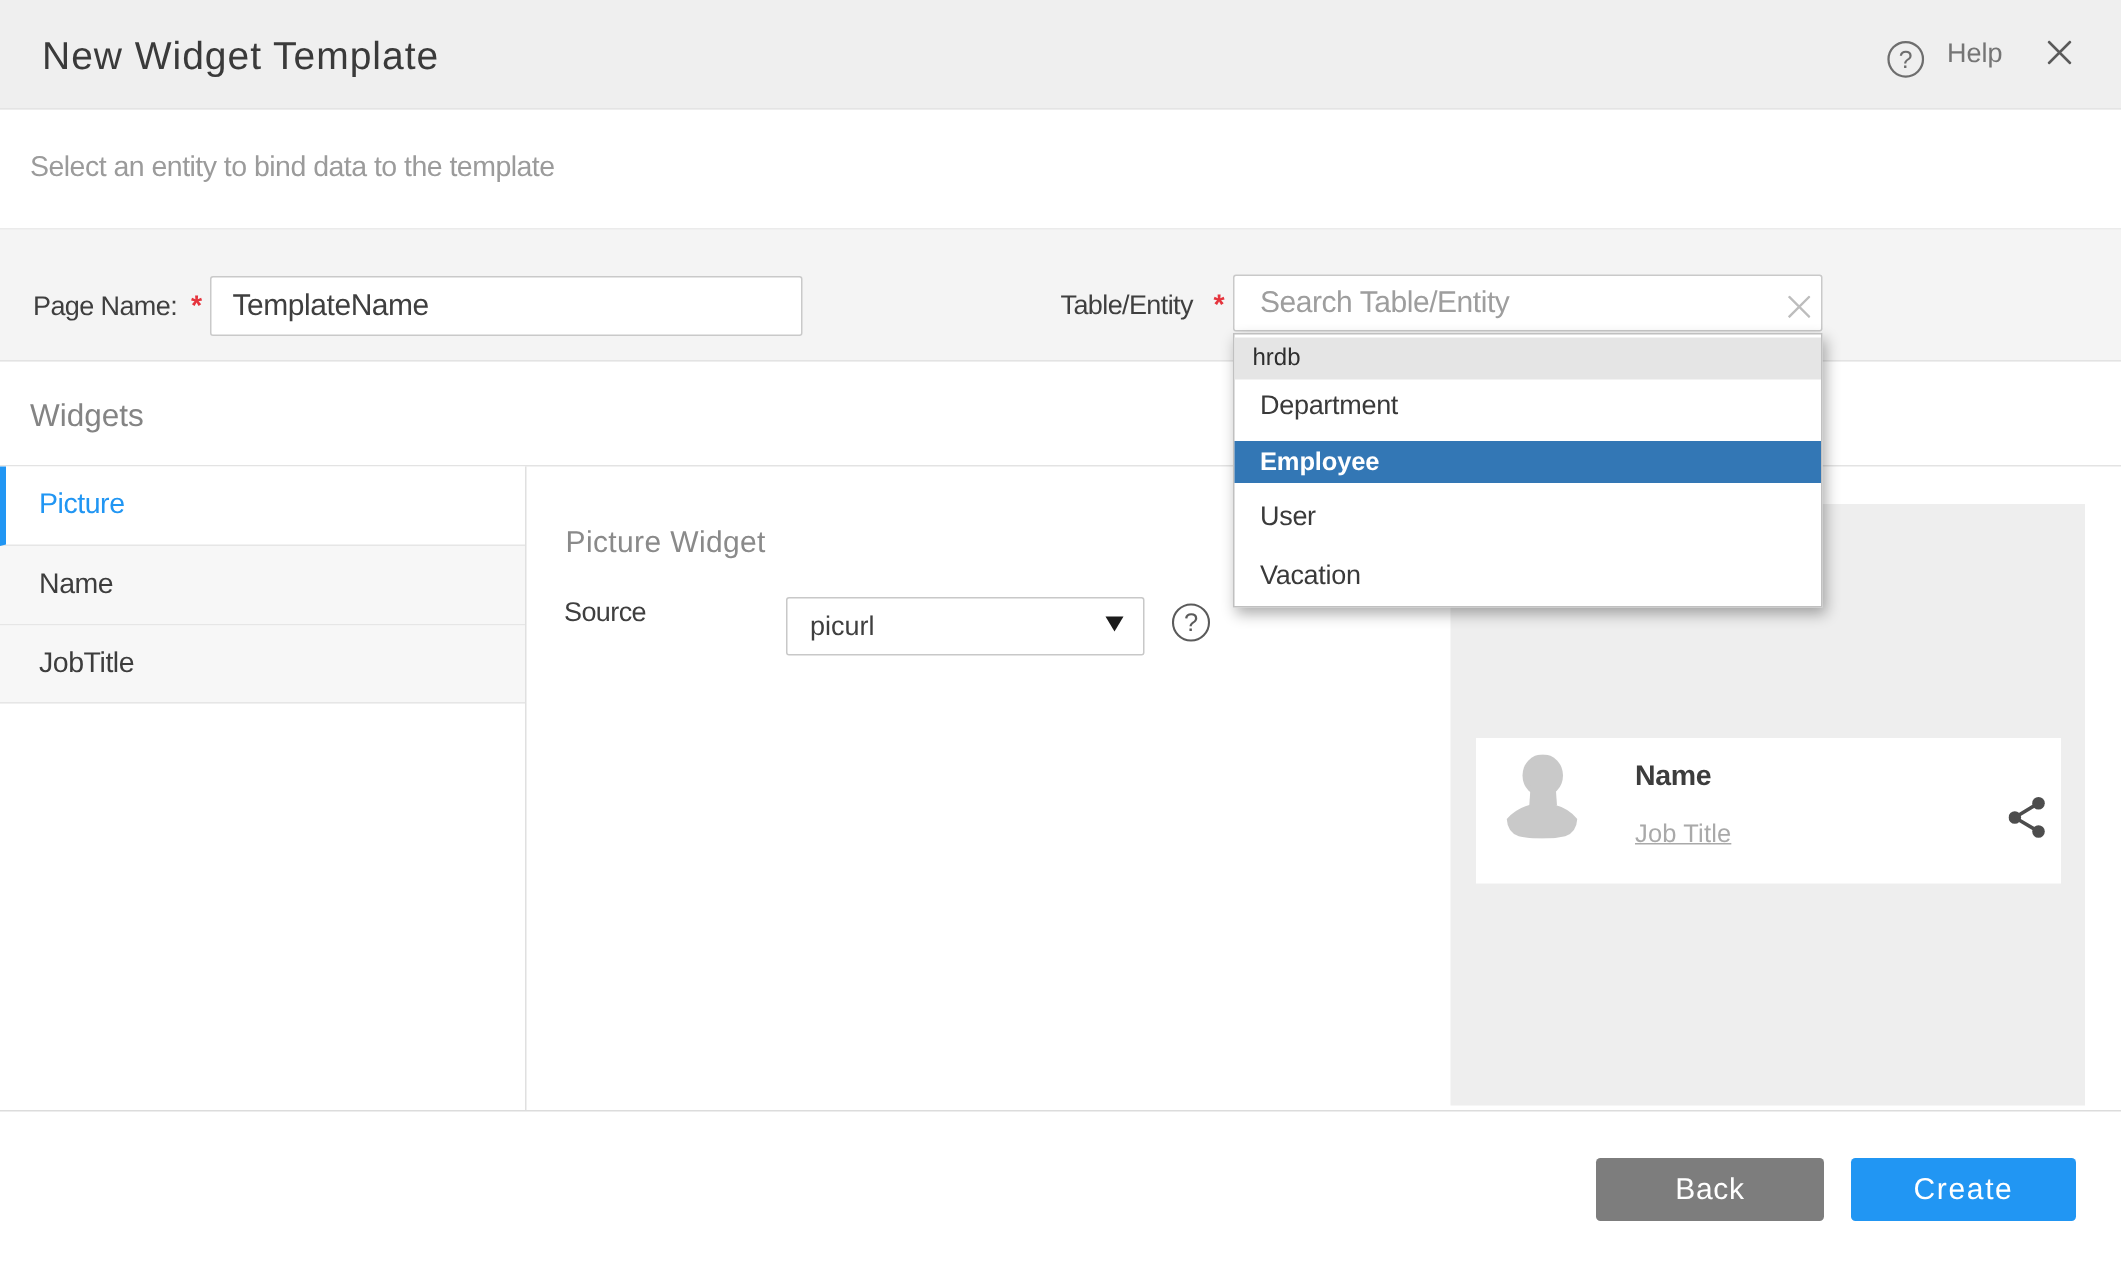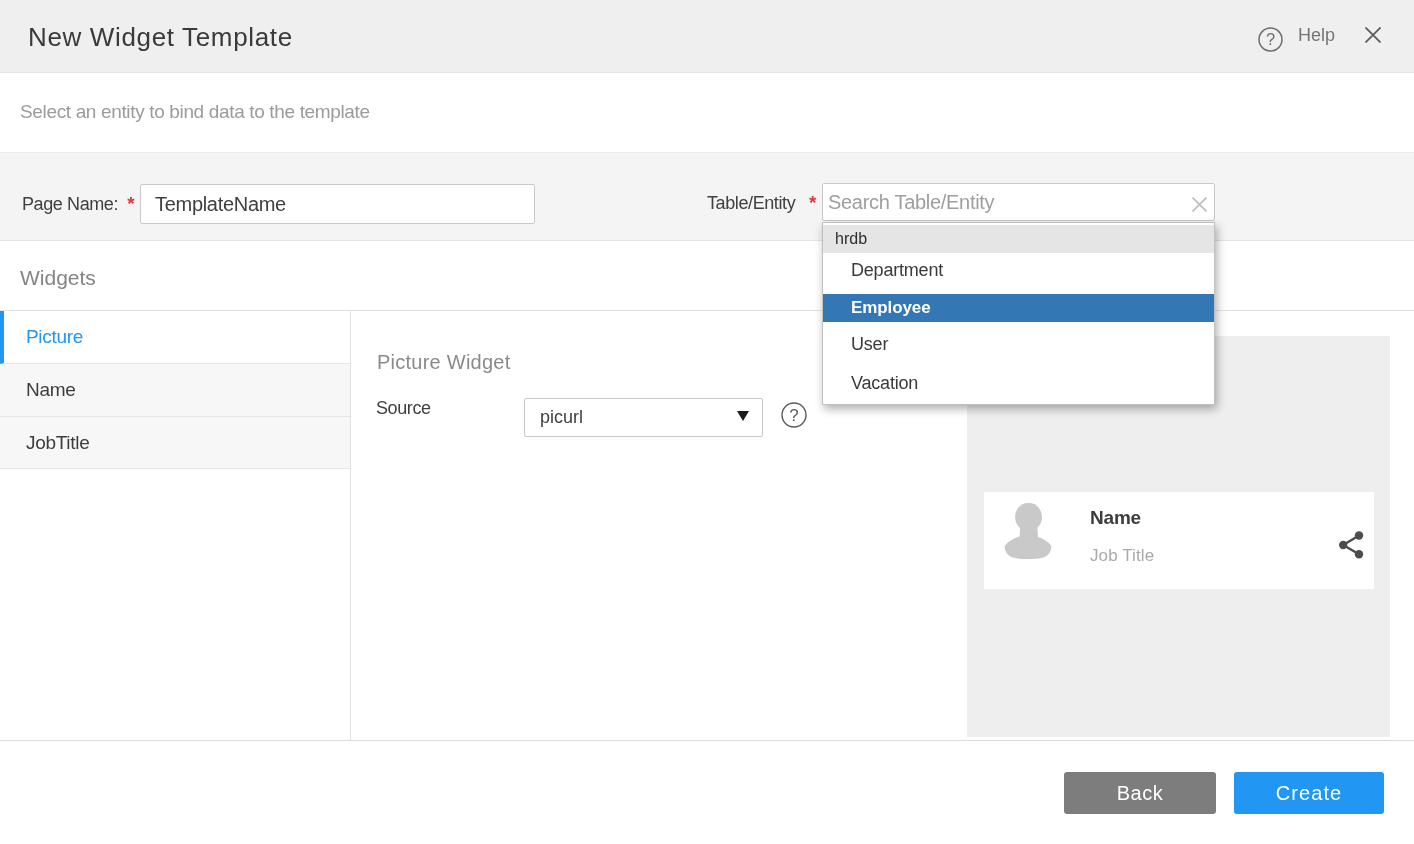--- a/index.html
+++ b/index.html
@@ -23,7 +23,7 @@
 .star { color:#e5343d; letter-spacing:0; font-weight:700; font-size:19px; }
 .inpt { position:absolute; background:#fff; border:1px solid #c9c9c9; border-radius:2px; font-size:20px; color:#3f3f3f; }
 #inp1 { left:140px; top:184px; width:395px; height:40px; line-height:38px; padding-left:14px; letter-spacing:-0.3px; }
-#inp2 { left:822px; top:183px; width:393px; height:38px; line-height:36px; padding-left:5px; color:#9e9e9e; letter-spacing:-0.3px; }
+#inp2 { left:822px; top:183px; width:393px; height:38px; line-height:36px; padding-left:17px; color:#9e9e9e; letter-spacing:-0.3px; }
 
 
 #wtitle { left:20px; top:268px; font-size:21px; color:#848484; line-height:20px; }

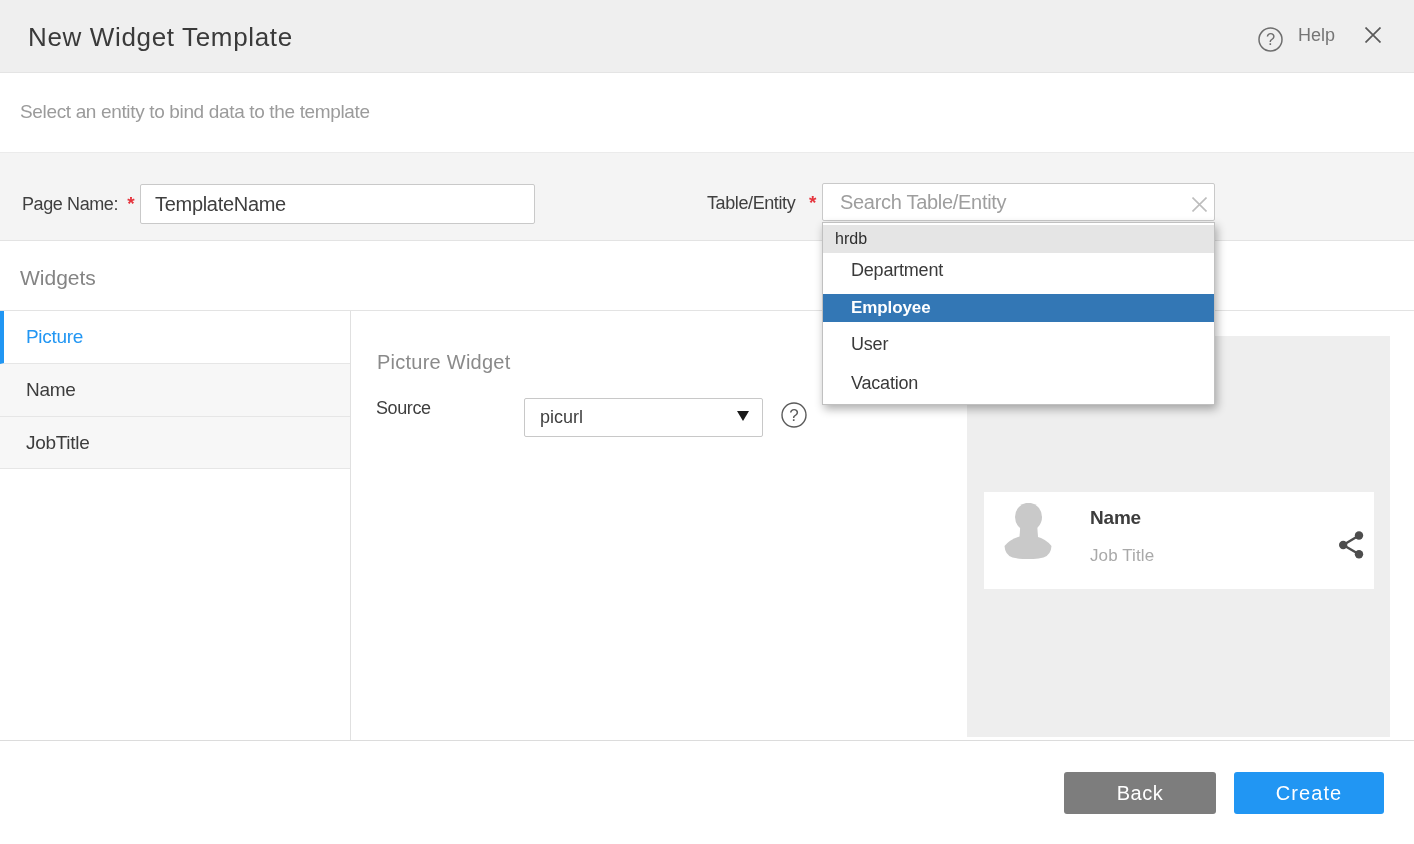--- a/index.html
+++ b/index.html
@@ -58,7 +58,7 @@
 
 #dd { left:822px; top:222px; width:393px; height:183px; background:#fff; border:1px solid #c0c0c0; box-shadow:2px 4px 9px rgba(0,0,0,0.32); }
 #ddh { position:absolute; left:0; top:2px; width:391px; height:28px; background:#e5e5e5; color:#2e2e2e; font-weight:400; font-size:16px; line-height:28px; padding-left:12px; }
-.dditem { position:absolute; left:0; width:391px; height:38px; line-height:38px; padding-left:28px; font-size:18px; color:#3a3a3a; letter-spacing:-0.2px; }
+.dditem { position:absolute; left:0; width:391px; height:38px; line-height:38px; padding-left:17px; font-size:18px; color:#3a3a3a; letter-spacing:-0.2px; }
 #dd1 { top:28px; }
 #dd2 { top:71px; height:28px; line-height:28px; background:#3377b5; color:#fff; font-weight:700; font-size:17px; letter-spacing:-0.1px; }
 #dd3 { top:102px; }

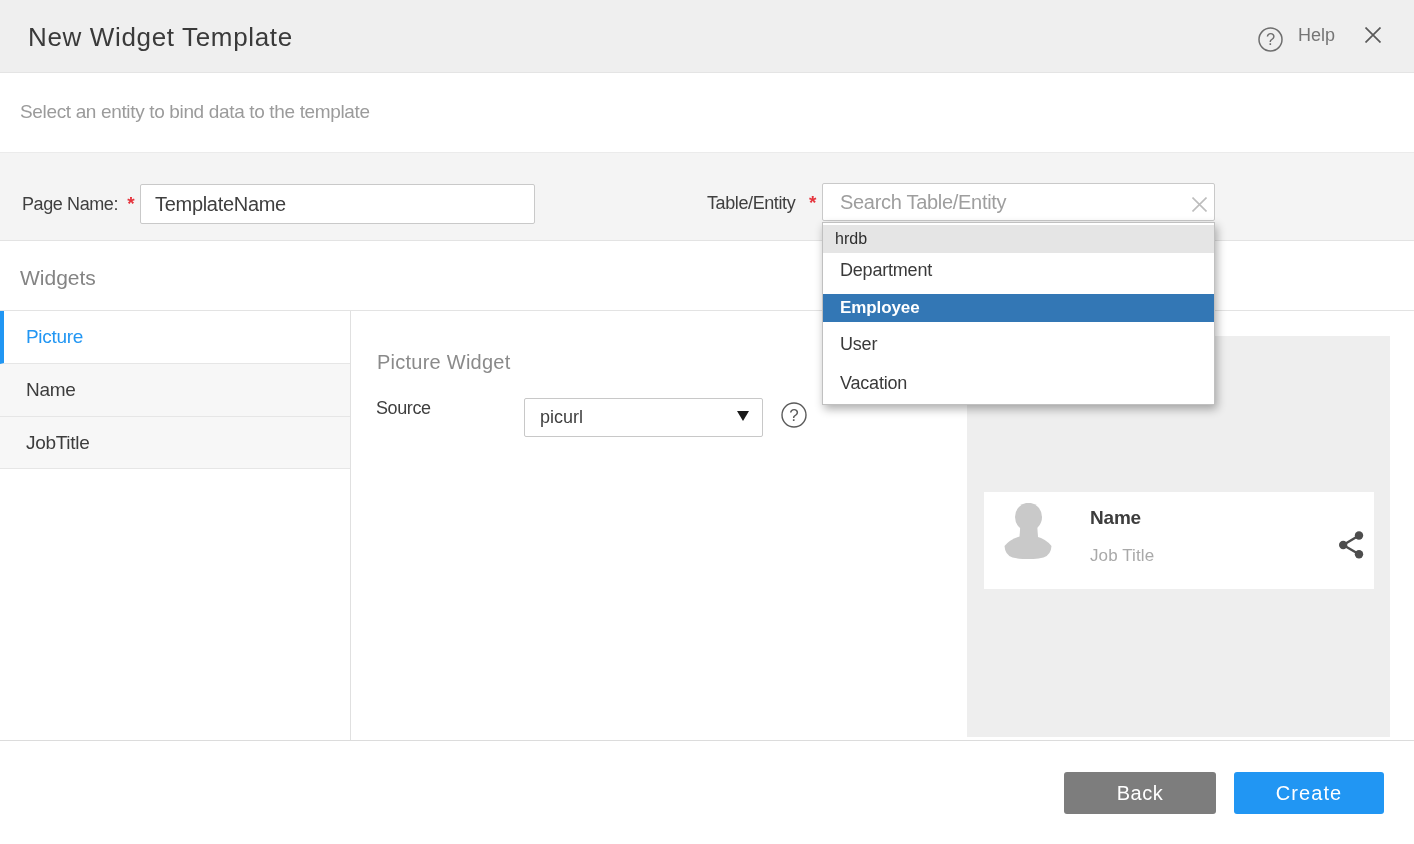--- a/index.html
+++ b/index.html
@@ -47,7 +47,7 @@
 #card { position:absolute; left:17px; top:156px; width:390px; height:97px; background:#fff; }
 #avatar { position:absolute; left:20px; top:11px; }
 #cname { position:absolute; left:106px; top:16px; font-size:19px; font-weight:700; color:#3d3d3d; line-height:19px; letter-spacing:-0.2px; }
-#cjob { position:absolute; left:106px; top:55px; font-size:17px; letter-spacing:0.1px; color:#a9a9a9; line-height:17px; }
+#cjob { position:absolute; left:106px; top:55px; font-size:17px; letter-spacing:0.1px; color:#a9a9a9; line-height:17px;text-decoration:underline; }
 #share { position:absolute; left:355px; top:39px; }
 
 

